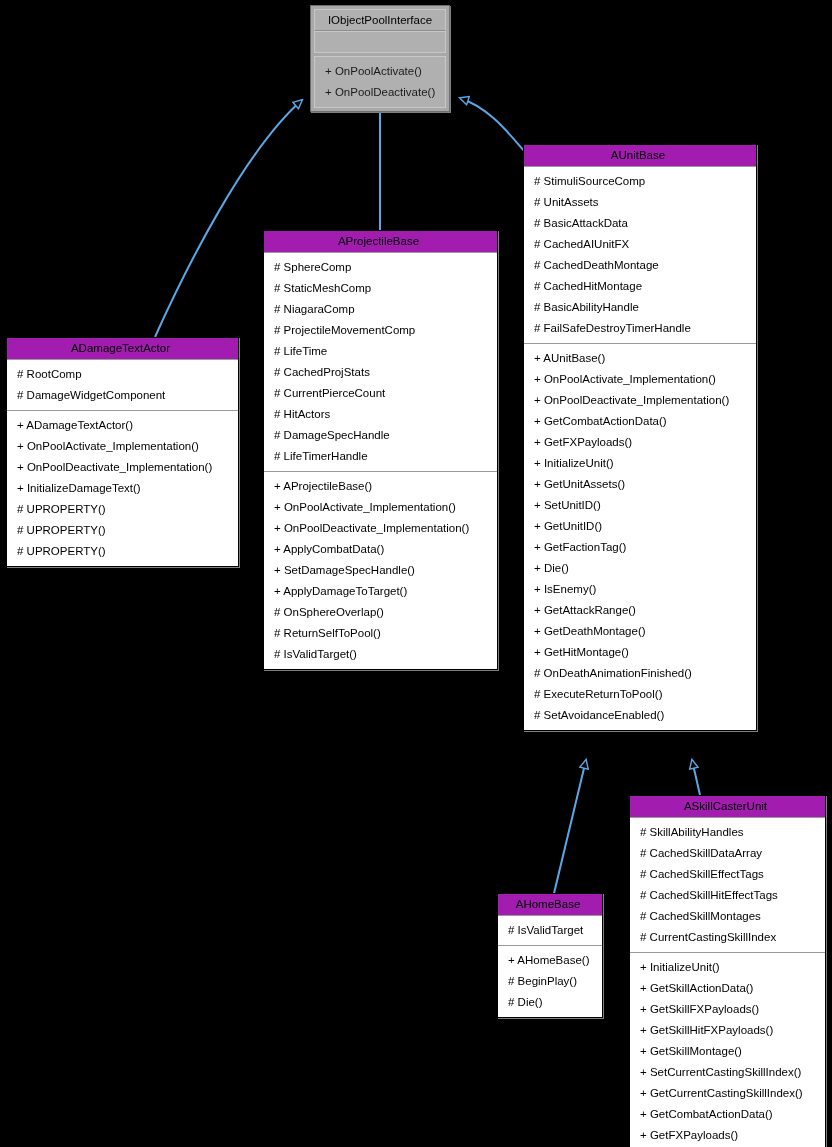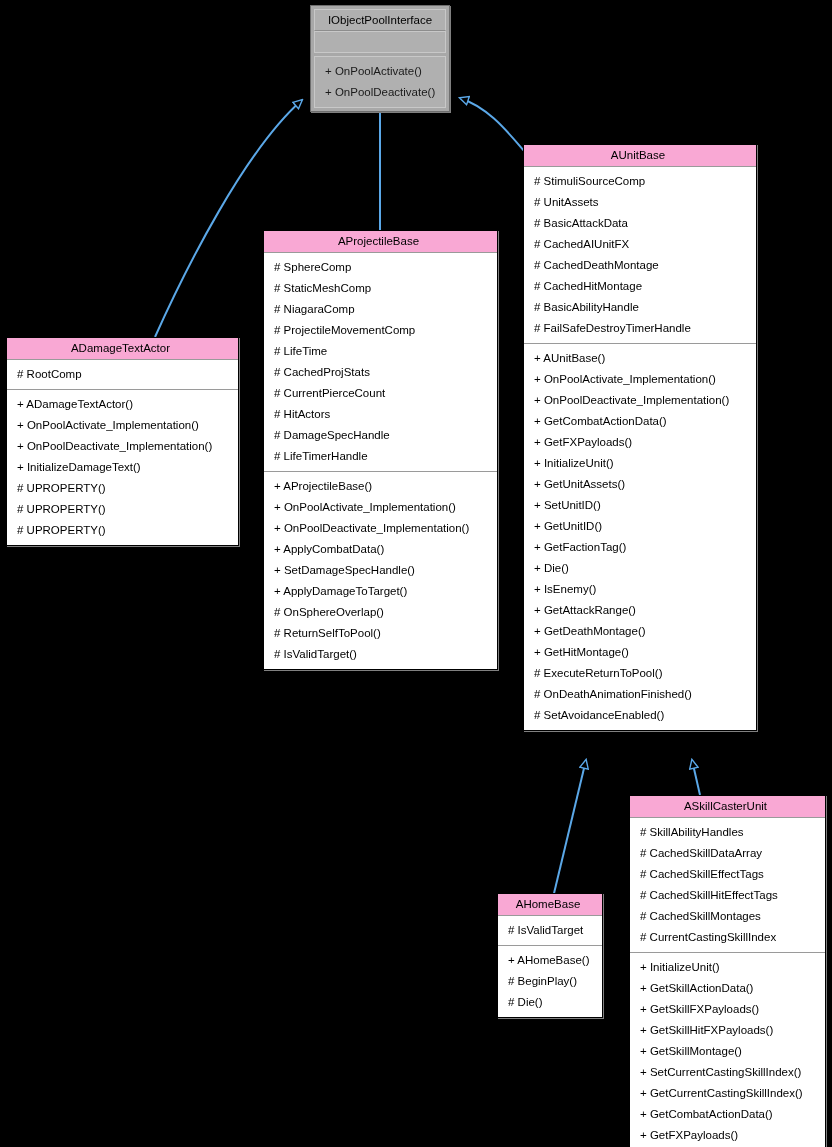--- a/index.html
+++ b/index.html
@@ -41,7 +41,7 @@
     color: #000000;
     padding: 4px 4px 4px 0;
     border-bottom: 1px solid #9a9a9a;
-    background: #f9a8d4;
+    background: #a21caf;
     line-height: 13px;
     white-space: nowrap;
     overflow: hidden;

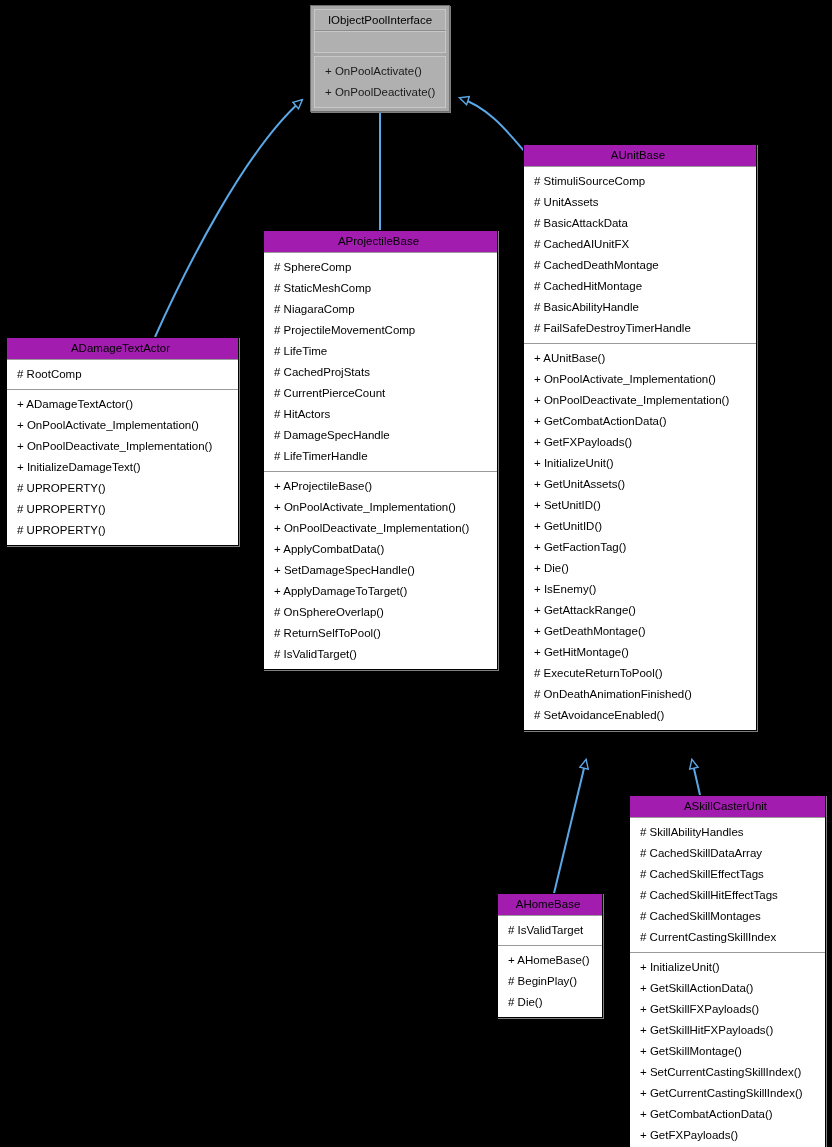--- a/index.html
+++ b/index.html
@@ -118,6 +118,7 @@
     <div class="uml-title">ADamageTextActor</div>
     <div class="uml-section">
       <div class="uml-row"># RootComp</div>
+      <div class="uml-row"># DamageWidgetComponent</div>
     </div>
     <div class="uml-section">
       <div class="uml-row">+ ADamageTextActor()</div>

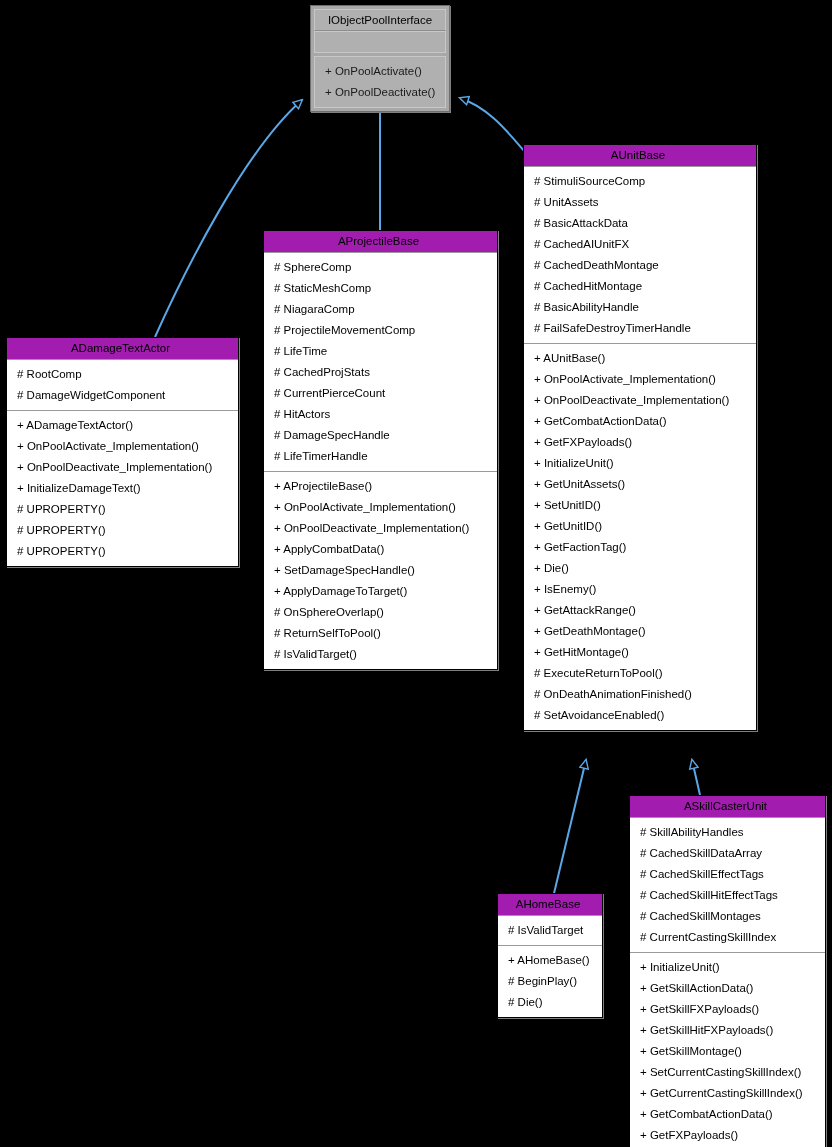--- a/index.html
+++ b/index.html
@@ -186,8 +186,8 @@
       <div class="uml-row">+ GetAttackRange()</div>
       <div class="uml-row">+ GetDeathMontage()</div>
       <div class="uml-row">+ GetHitMontage()</div>
+      <div class="uml-row"># OnDeathAnimationFinished()</div>
       <div class="uml-row"># ExecuteReturnToPool()</div>
-      <div class="uml-row"># OnDeathAnimationFinished()</div>
       <div class="uml-row"># SetAvoidanceEnabled()</div>
     </div>
   </div>

